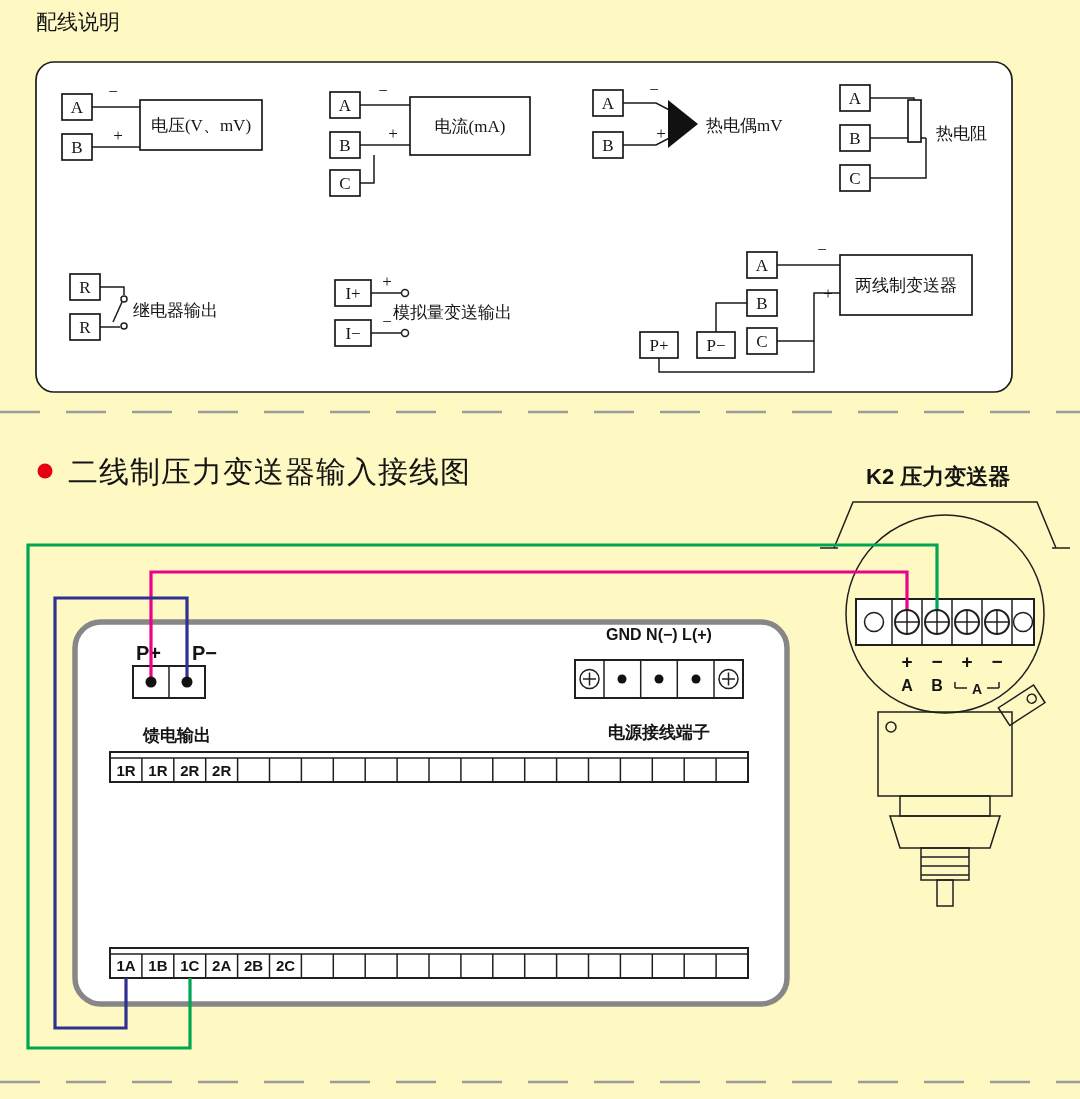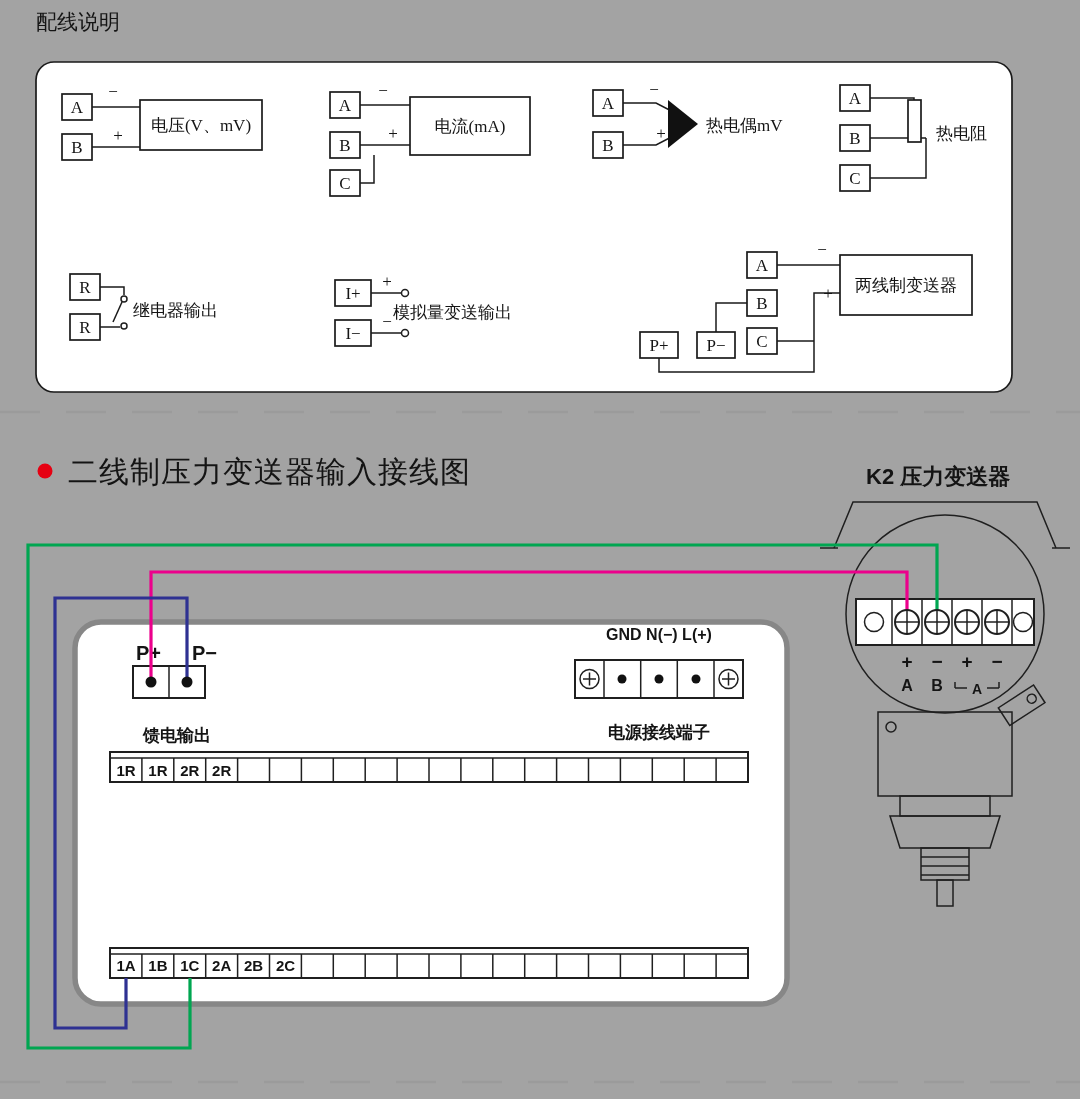--- a/index.html
+++ b/index.html
@@ -3,7 +3,7 @@
 <meta charset="utf-8">
 <style>
   html,body{margin:0;padding:0;background:#fff}
-  .stage{width:1080px;height:1099px;position:relative;background:#a3a3a3;overflow:hidden}
+  .stage{width:1080px;height:1099px;position:relative;background:#fef9c3;overflow:hidden}
   text{fill:#141414}
   .serif{font-family:"Liberation Serif","DejaVu Serif",serif;font-size:17px}
   .sans{font-family:"Liberation Sans","DejaVu Sans",sans-serif}

